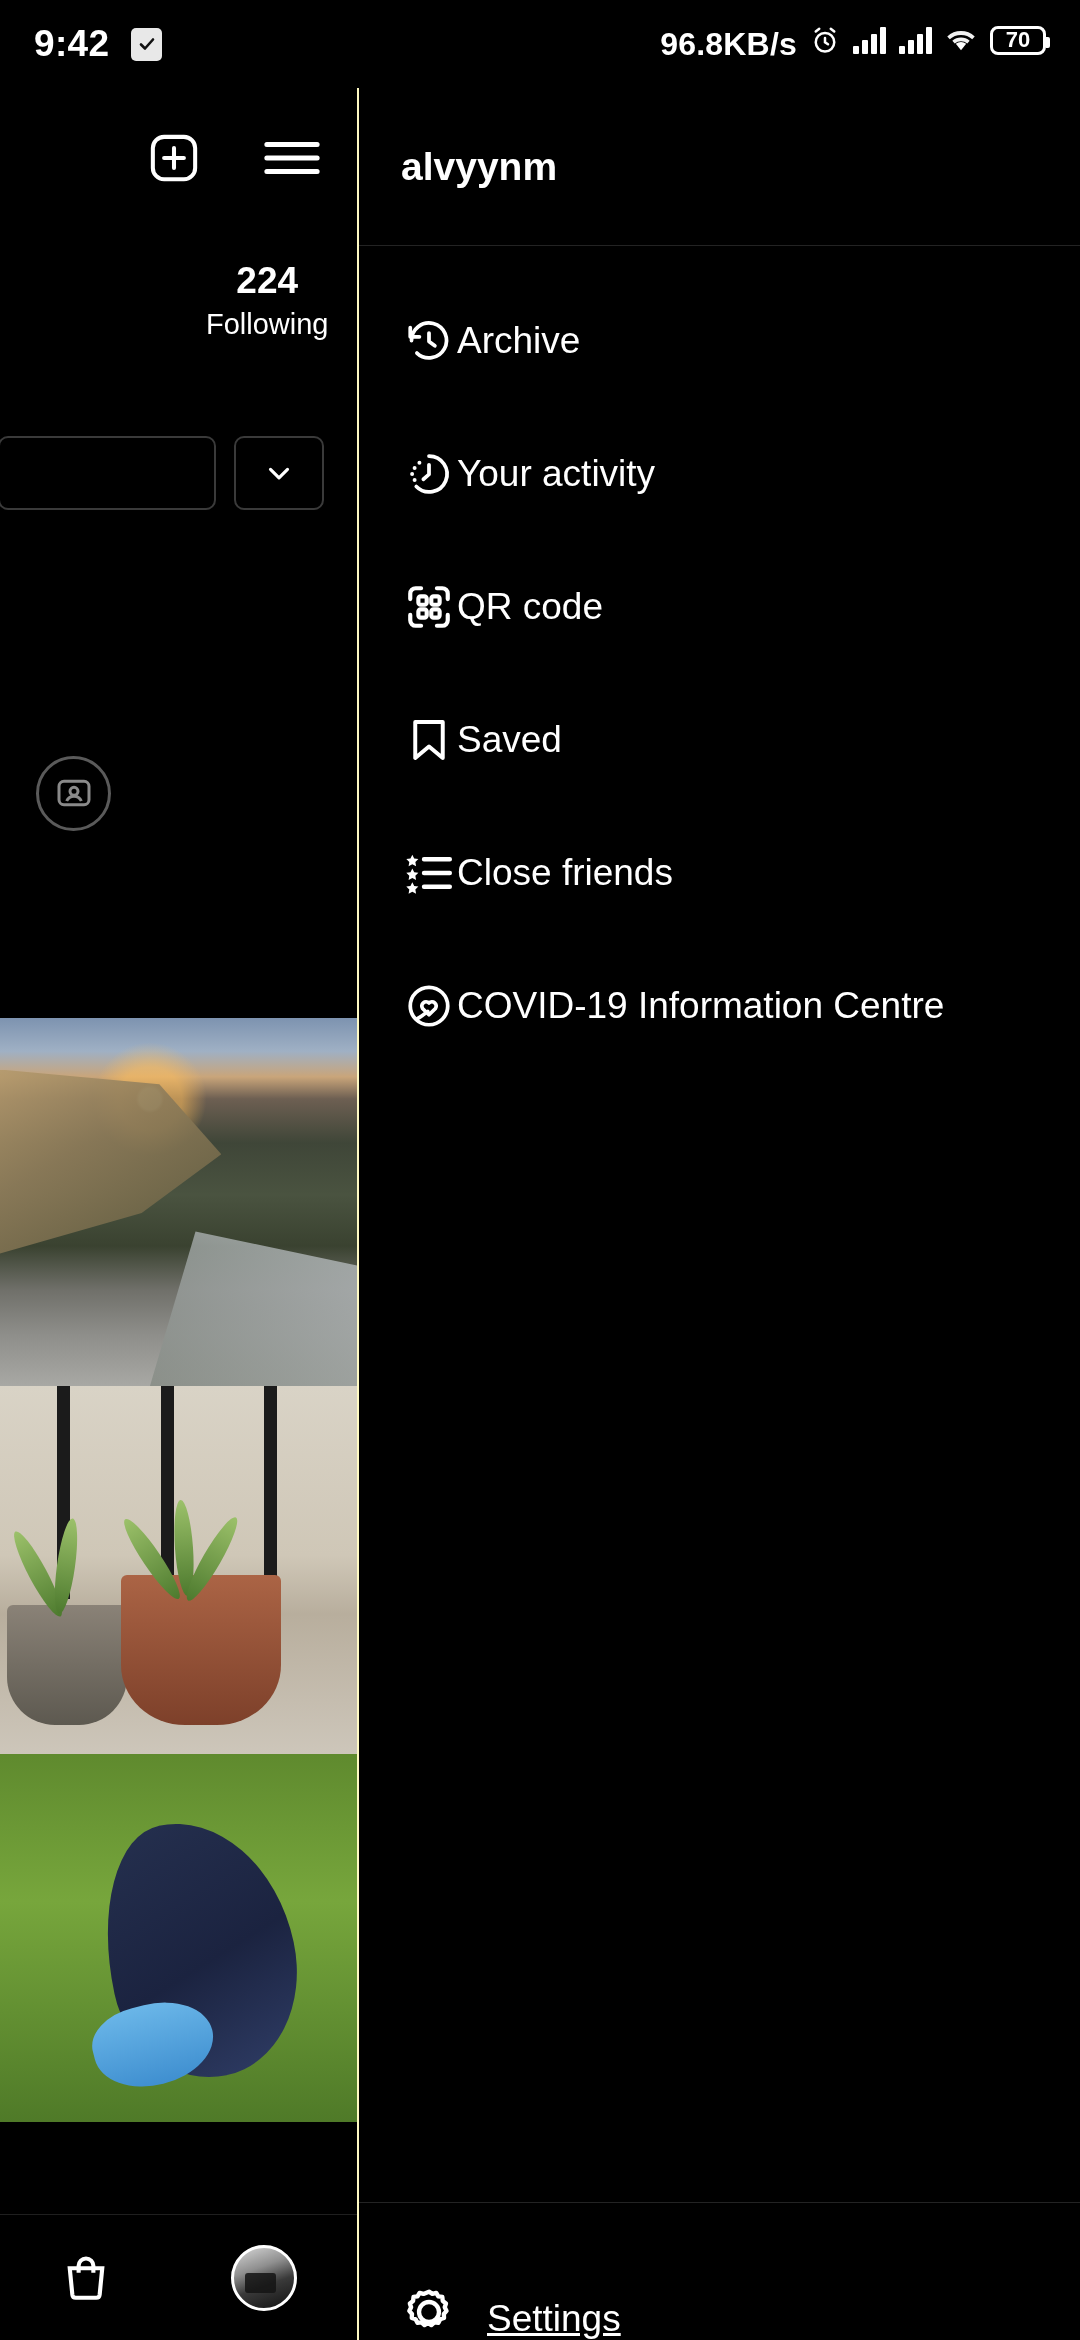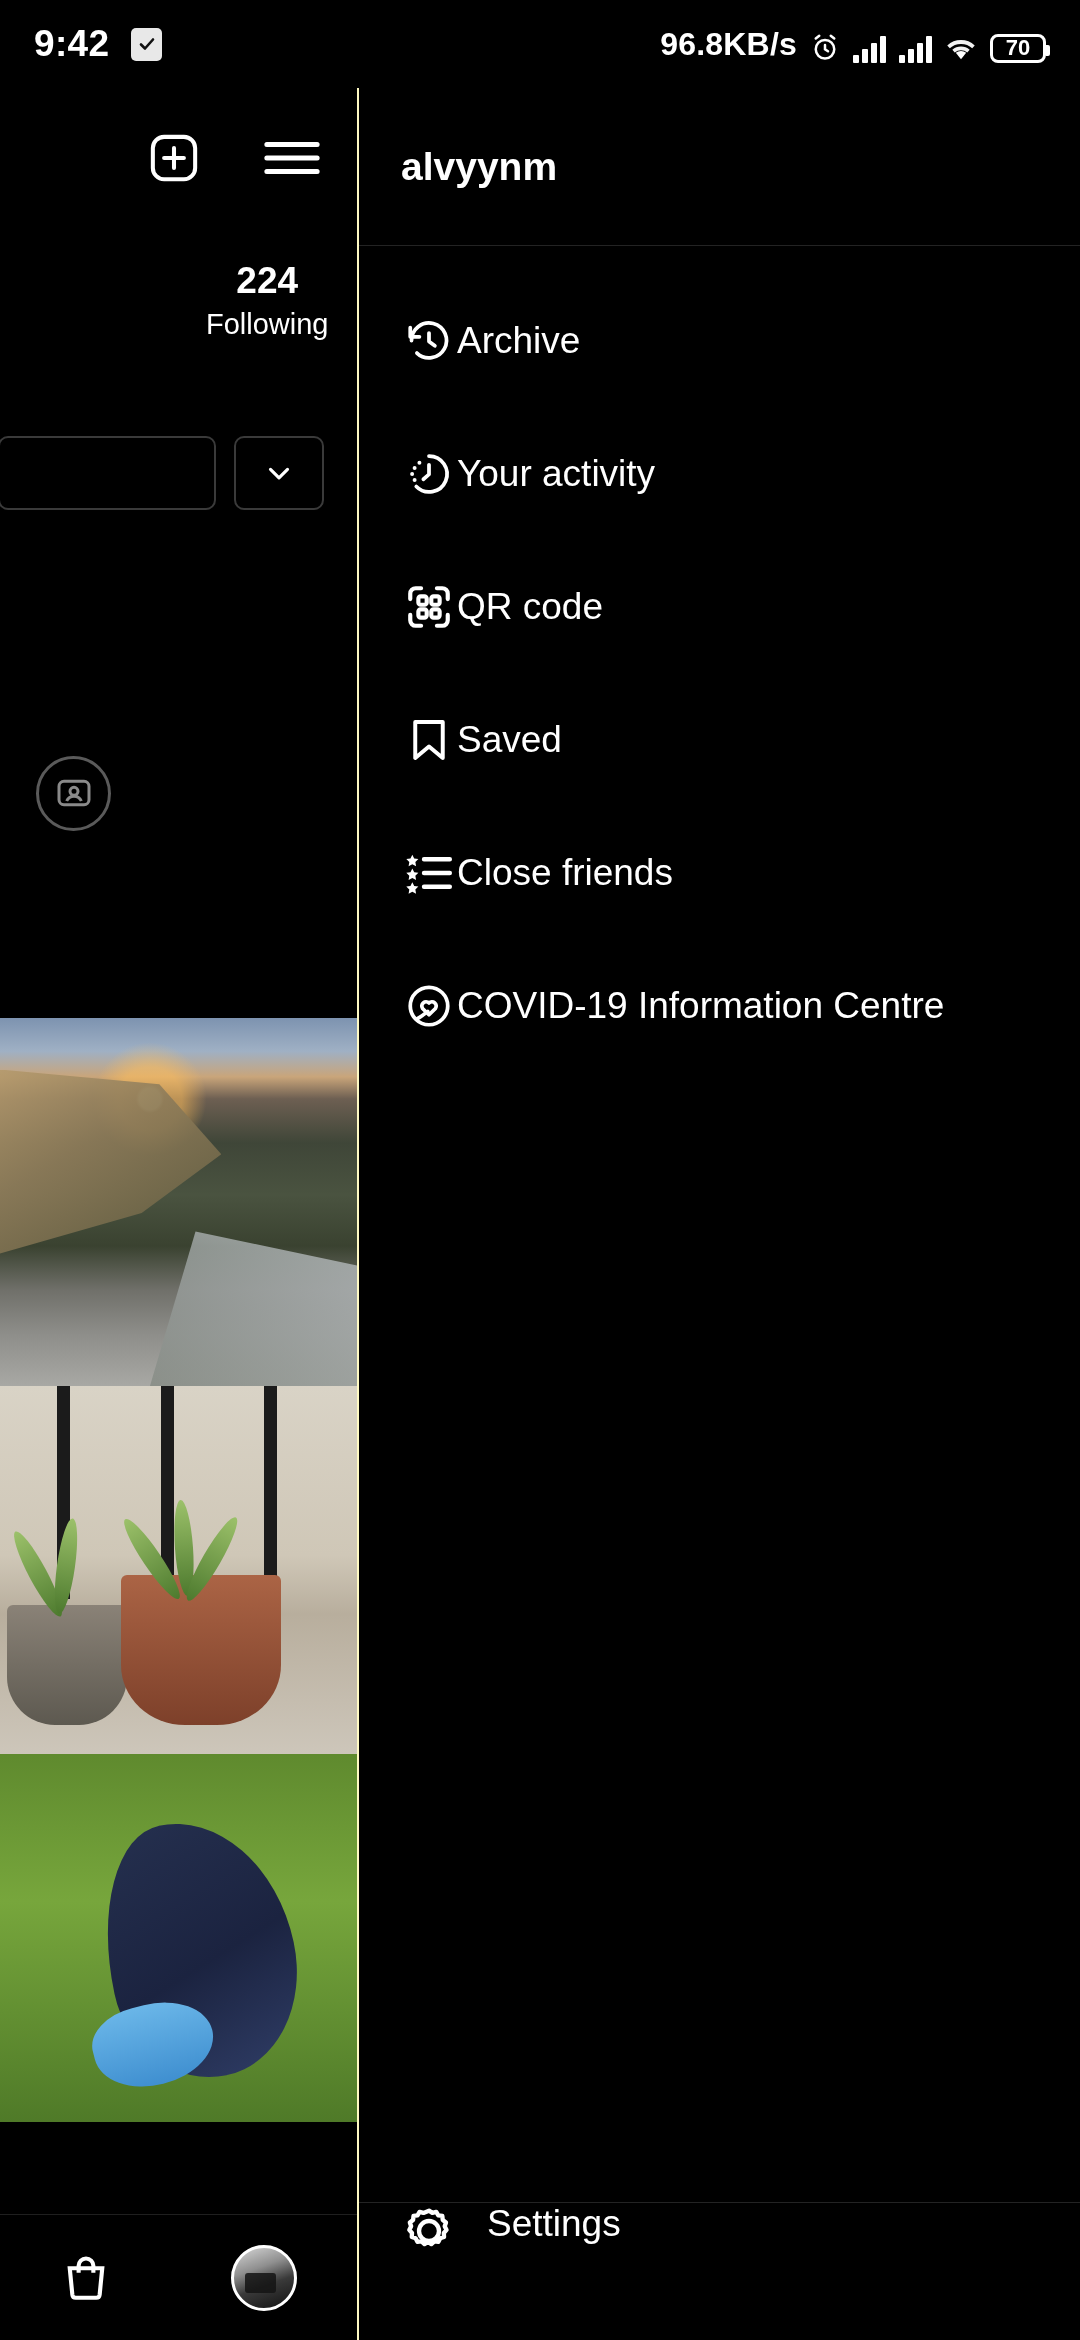--- a/index.html
+++ b/index.html
@@ -37,7 +37,7 @@
   }
   .sb-chk svg { display:block; }
   .sb-spacer { flex: 1; }
-  .sb-right { display: flex; align-items: flex-end; gap: 13px; }
+  .sb-right { display: flex; align-items: flex-start; gap: 13px; }
   .sb-speed {
     font-size: 32px; font-weight: bold; color: #fff;
     letter-spacing: 0.2px;

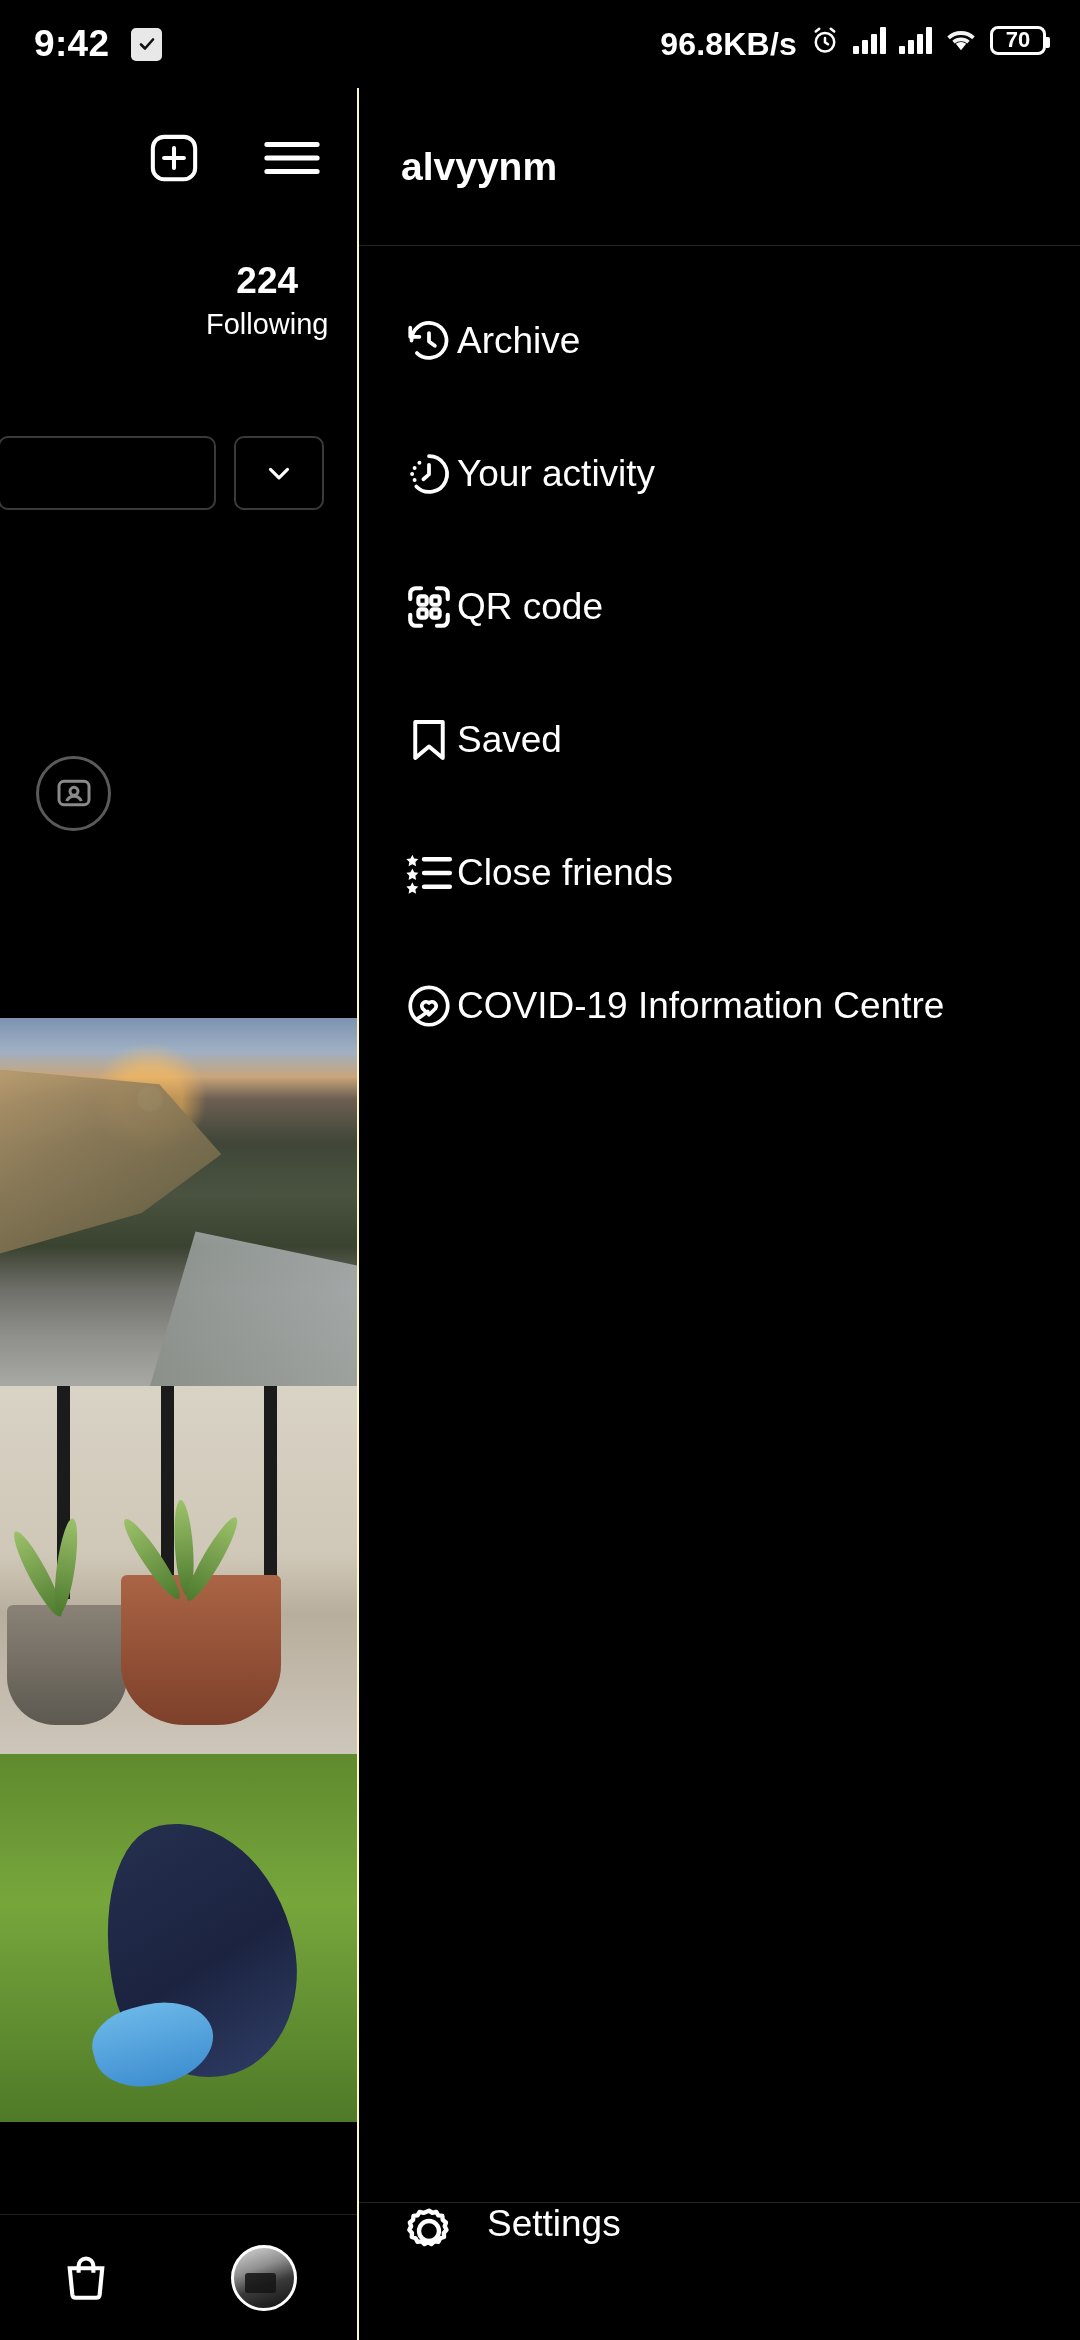--- a/index.html
+++ b/index.html
@@ -235,8 +235,8 @@
   .menu-footer {
     height: 138px;
     border-top: 1px solid #232323;
-    display: flex; align-items: flex-start;
-    padding-left: 42px; gap: 30px;
+    display: flex; align-items: flex-end;
+    padding-left: 42px; gap: 30px; text-decoration: underline;
   }
   .menu-footer .mi-icon {
     width: 56px; height: 56px;

